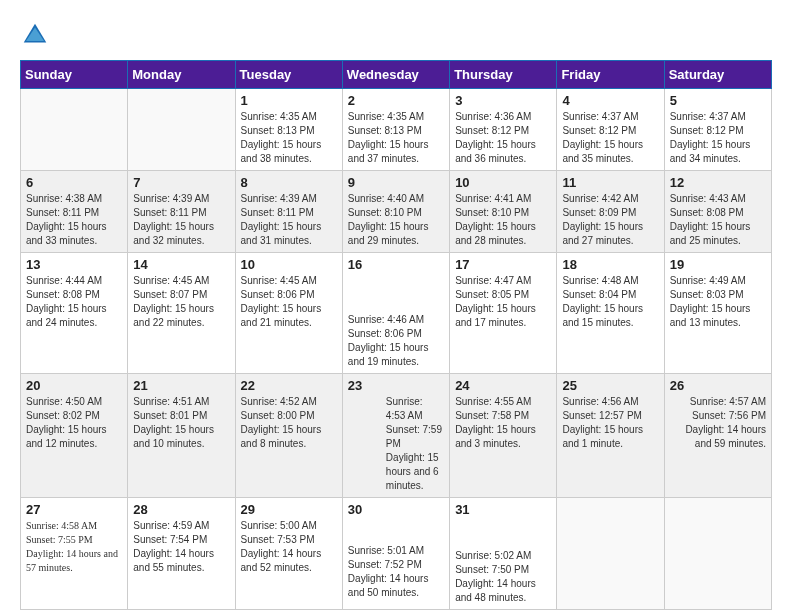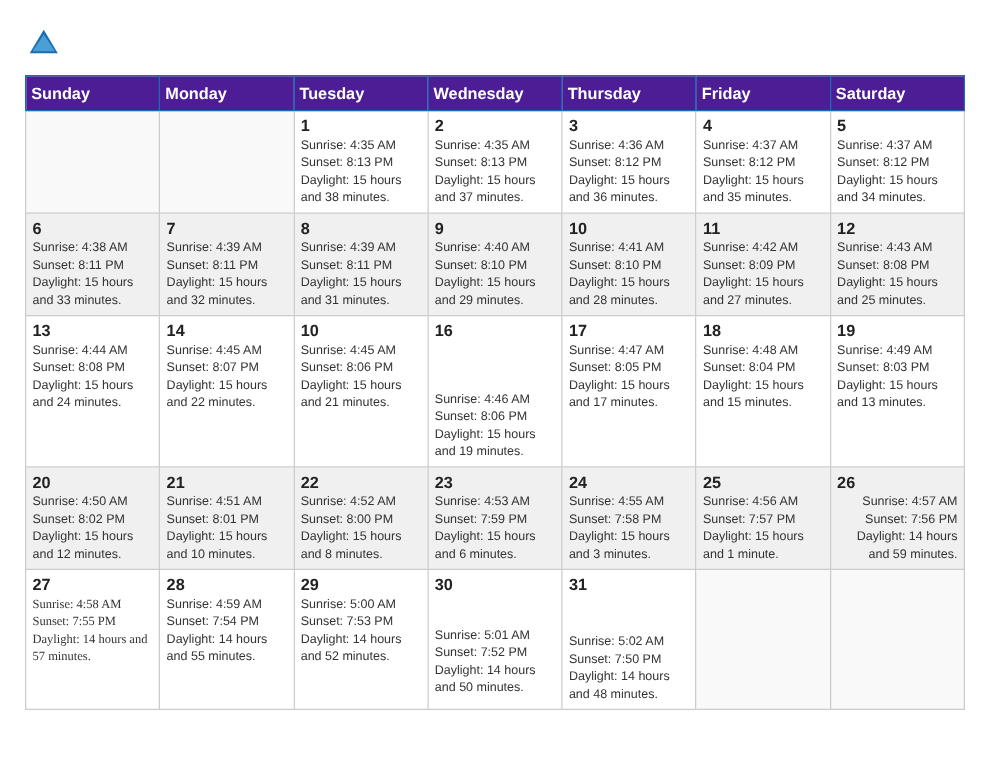--- a/index.html
+++ b/index.html
@@ -267,7 +267,7 @@
         </td>
         <td>
           <span class="day-number">23</span>
-          <div class="day-info" style="white-space: pre-line;">Sunrise: 4:53 AM
+          <div class="day-info" style="white-space: pre-line; margin-left: 38px;">Sunrise: 4:53 AM
 Sunset: 7:59 PM
 Daylight: 15 hours and 6 minutes.</div>
         </td>

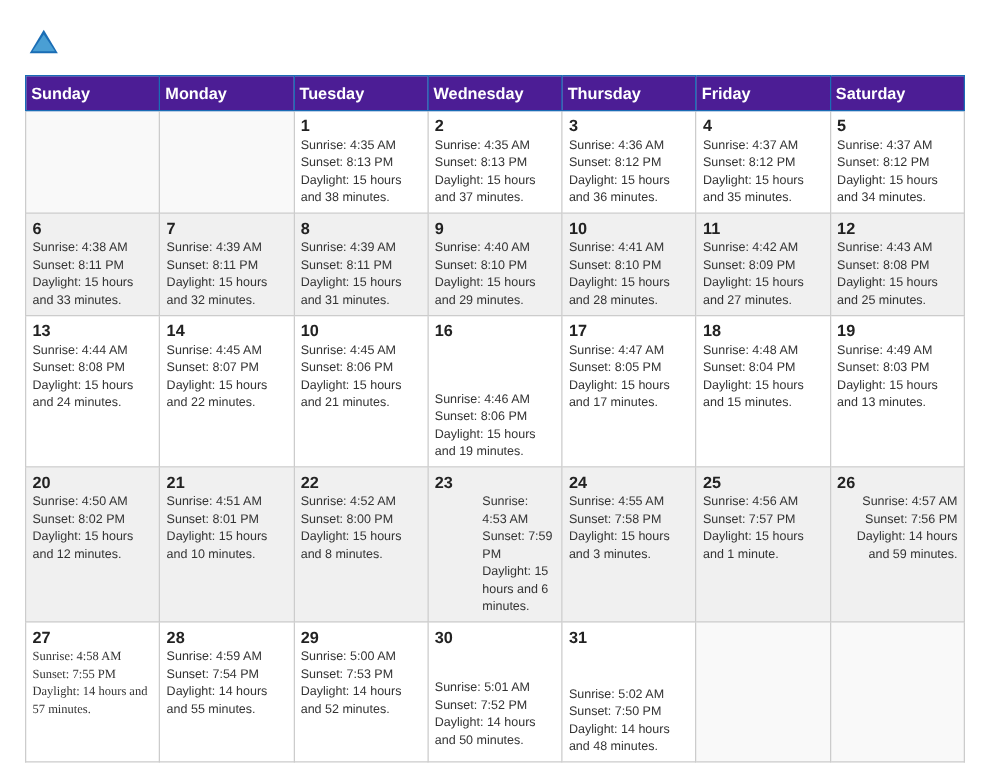--- a/index.html
+++ b/index.html
@@ -280,7 +280,7 @@
         <td>
           <span class="day-number">25</span>
           <div class="day-info" style="white-space: pre-line;">Sunrise: 4:56 AM
-Sunset: 7:57 PM
+Sunset: 12:57 PM
 Daylight: 15 hours and 1 minute.</div>
         </td>
         <td>

